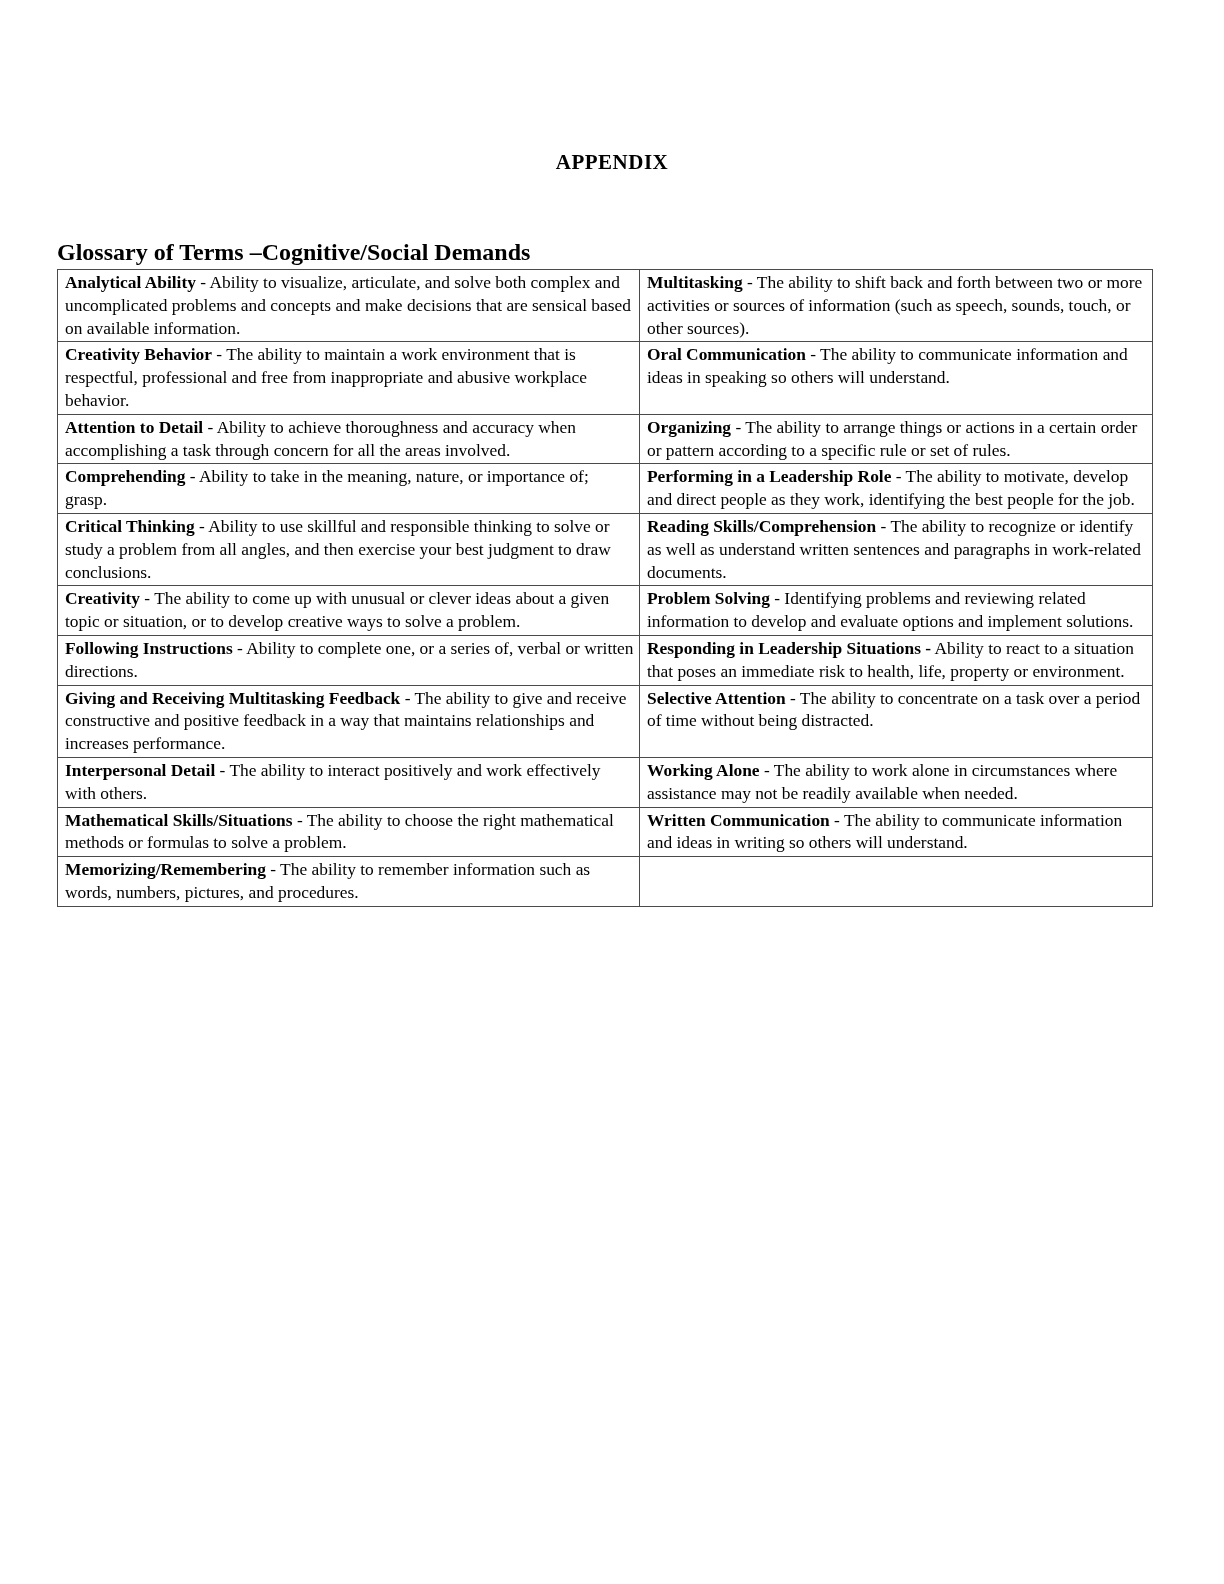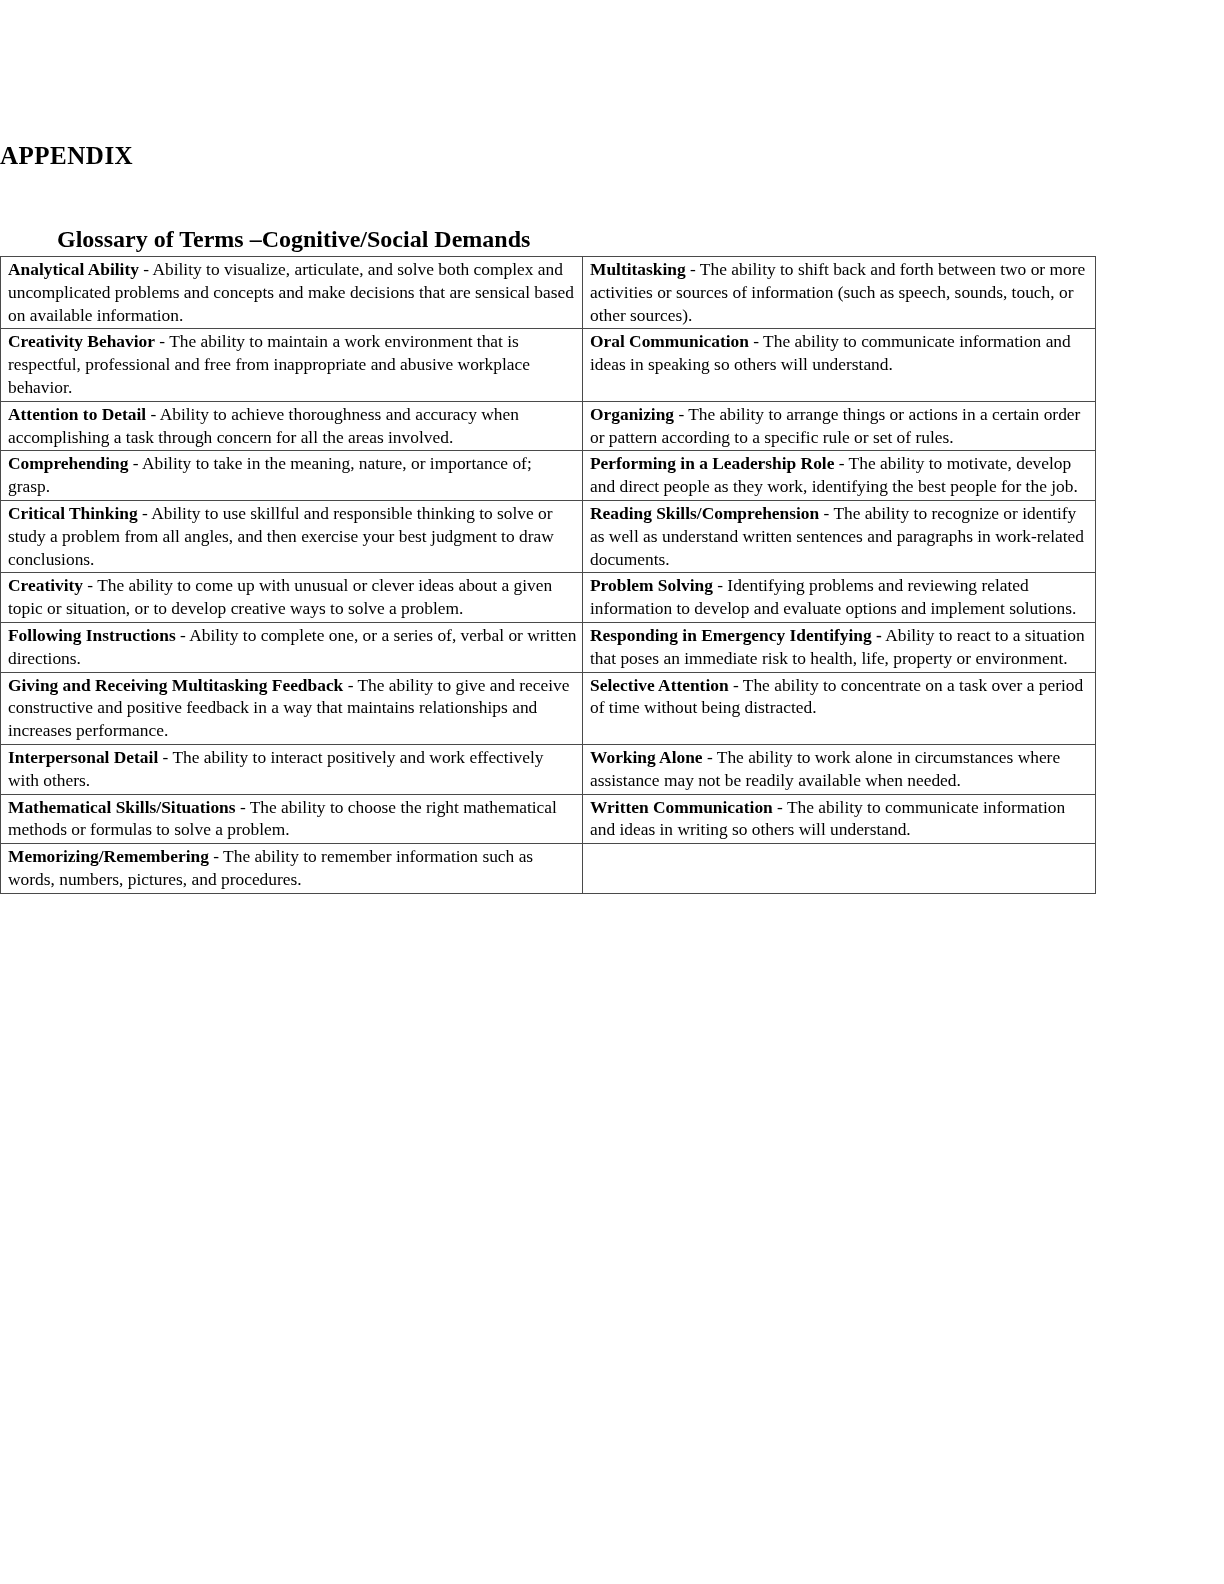--- a/index.html
+++ b/index.html
@@ -22,10 +22,10 @@
     background: #ffffff;
   }
   .doc-title {
-    margin: 0;
+    margin: 8px;
     padding-top: 142px;
-    text-align: left;
-    font-size: 25px;
+    text-align: center;
+    font-size: 21px;
     font-weight: 700;
     letter-spacing: 0.5px;
   }

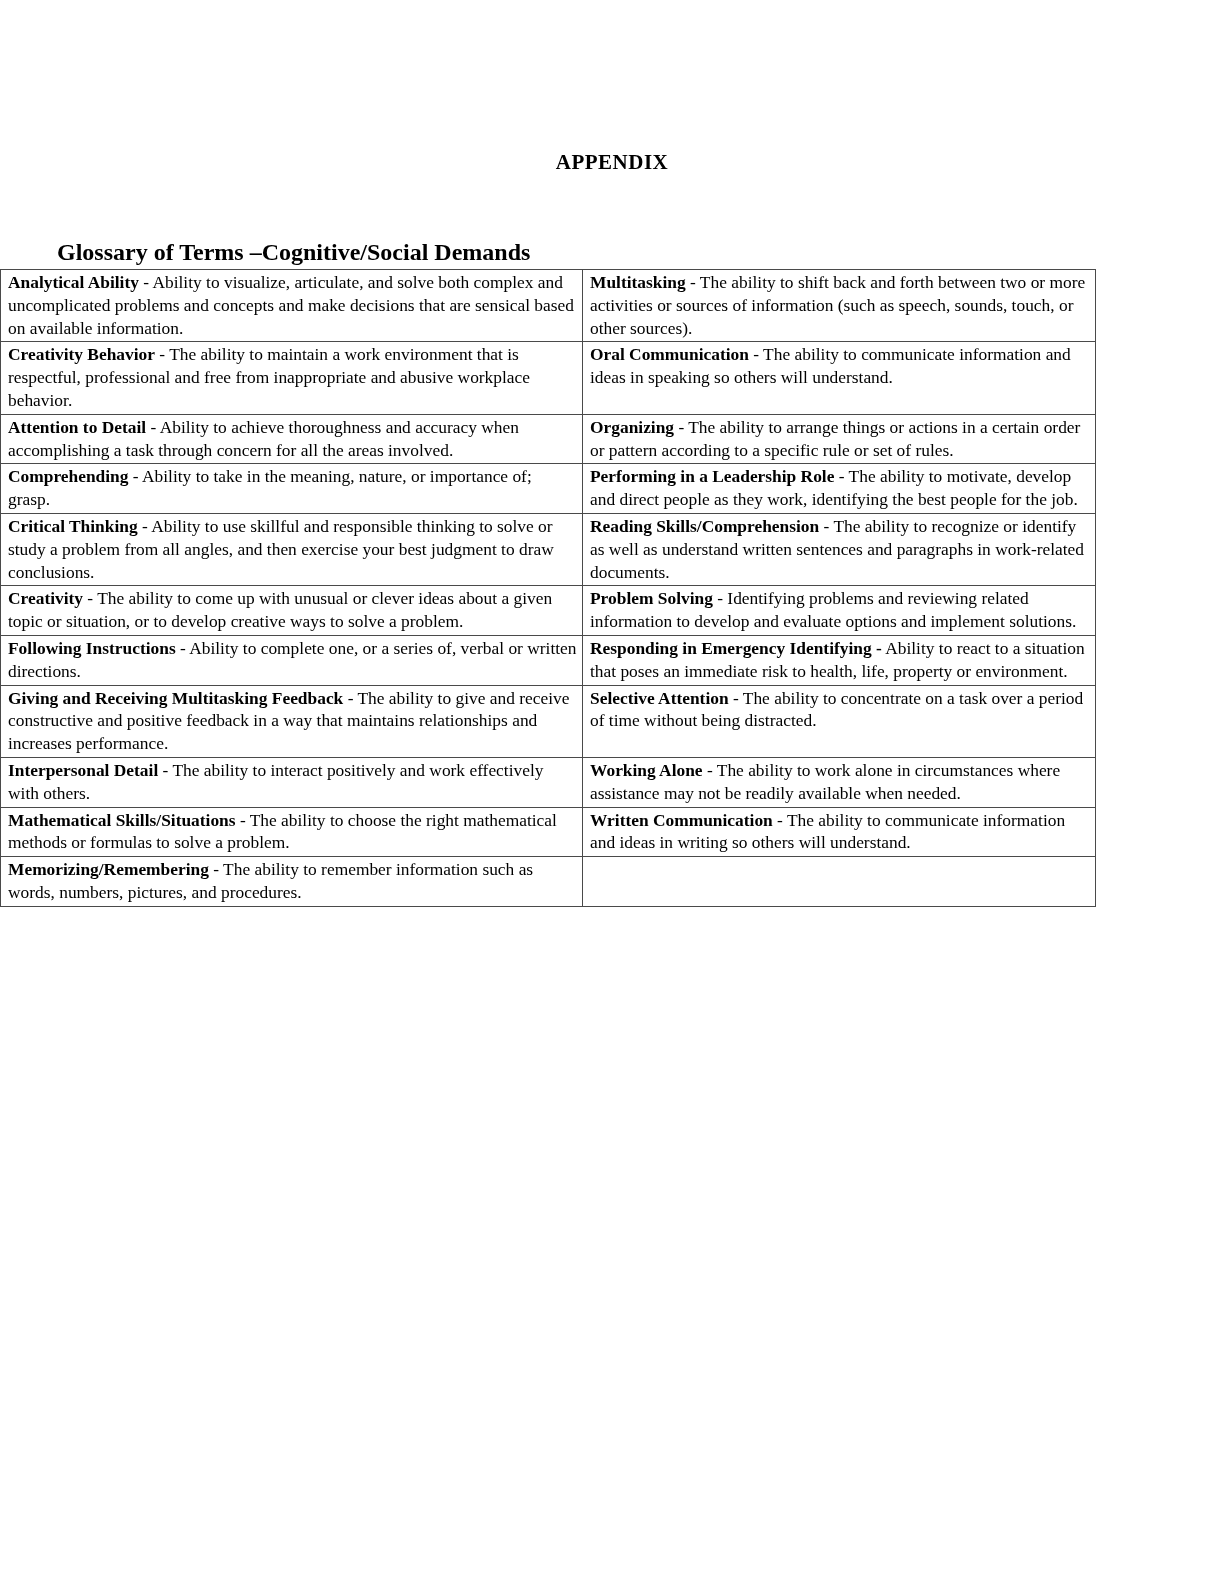--- a/index.html
+++ b/index.html
@@ -36,6 +36,7 @@
     font-weight: 700;
   }
   table.glossary {
+    margin-left: 57px;
     width: 1095px;
     border-collapse: collapse;
     table-layout: fixed;

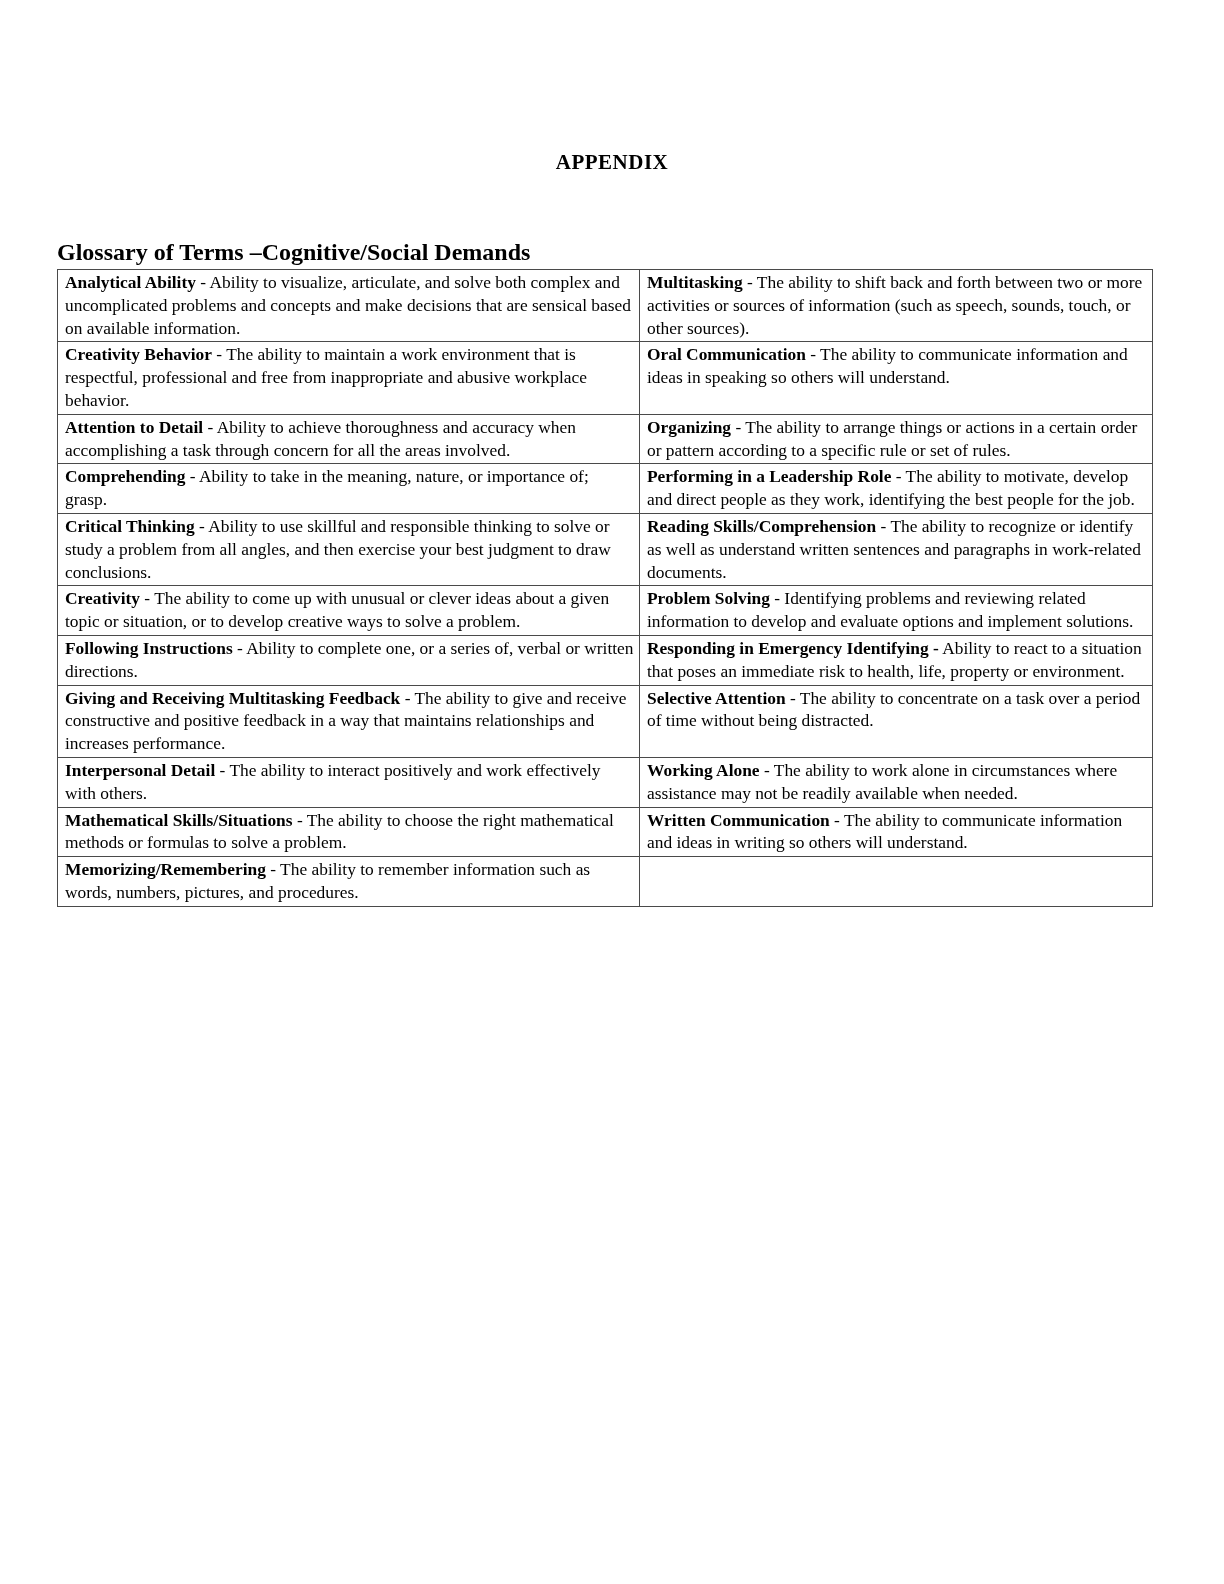--- a/index.html
+++ b/index.html
@@ -94,7 +94,7 @@
       </tr>
       <tr>
         <td class="cell"><span class="term">Following Instructions</span><span class="def"> - Ability to complete one, or a series of, verbal or written directions.</span></td>
-        <td class="cell"><span class="term">Responding in Emergency Identifying -</span><span class="def"> Ability to react to a situation that poses an immediate risk to health, life, property or environment.</span></td>
+        <td class="cell"><span class="term">Responding in Leadership Situations -</span><span class="def"> Ability to react to a situation that poses an immediate risk to health, life, property or environment.</span></td>
       </tr>
       <tr>
         <td class="cell"><span class="term">Giving and Receiving Multitasking Feedback</span><span class="def"> - The ability to give and receive constructive and positive feedback in a way that maintains relationships and increases performance.</span></td>

